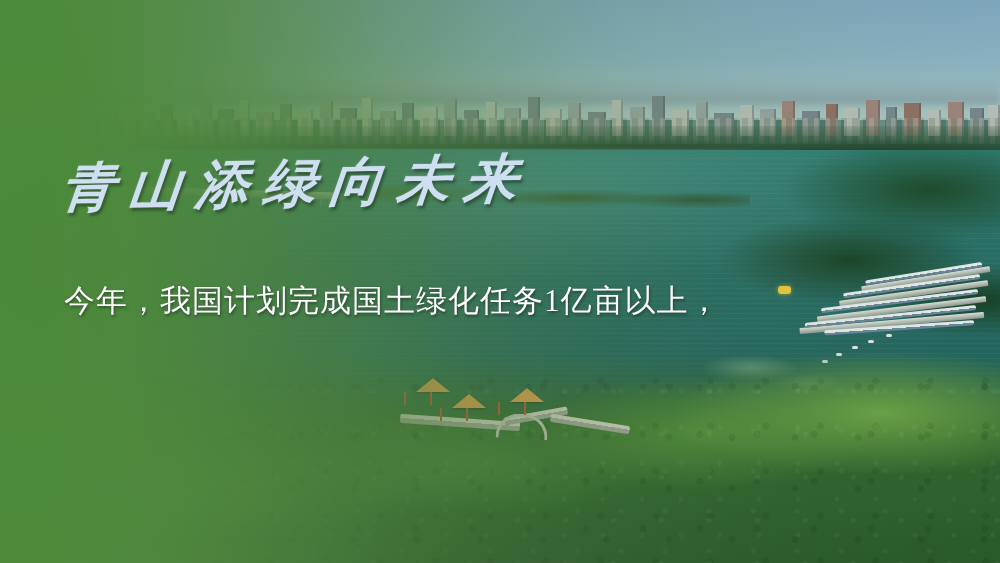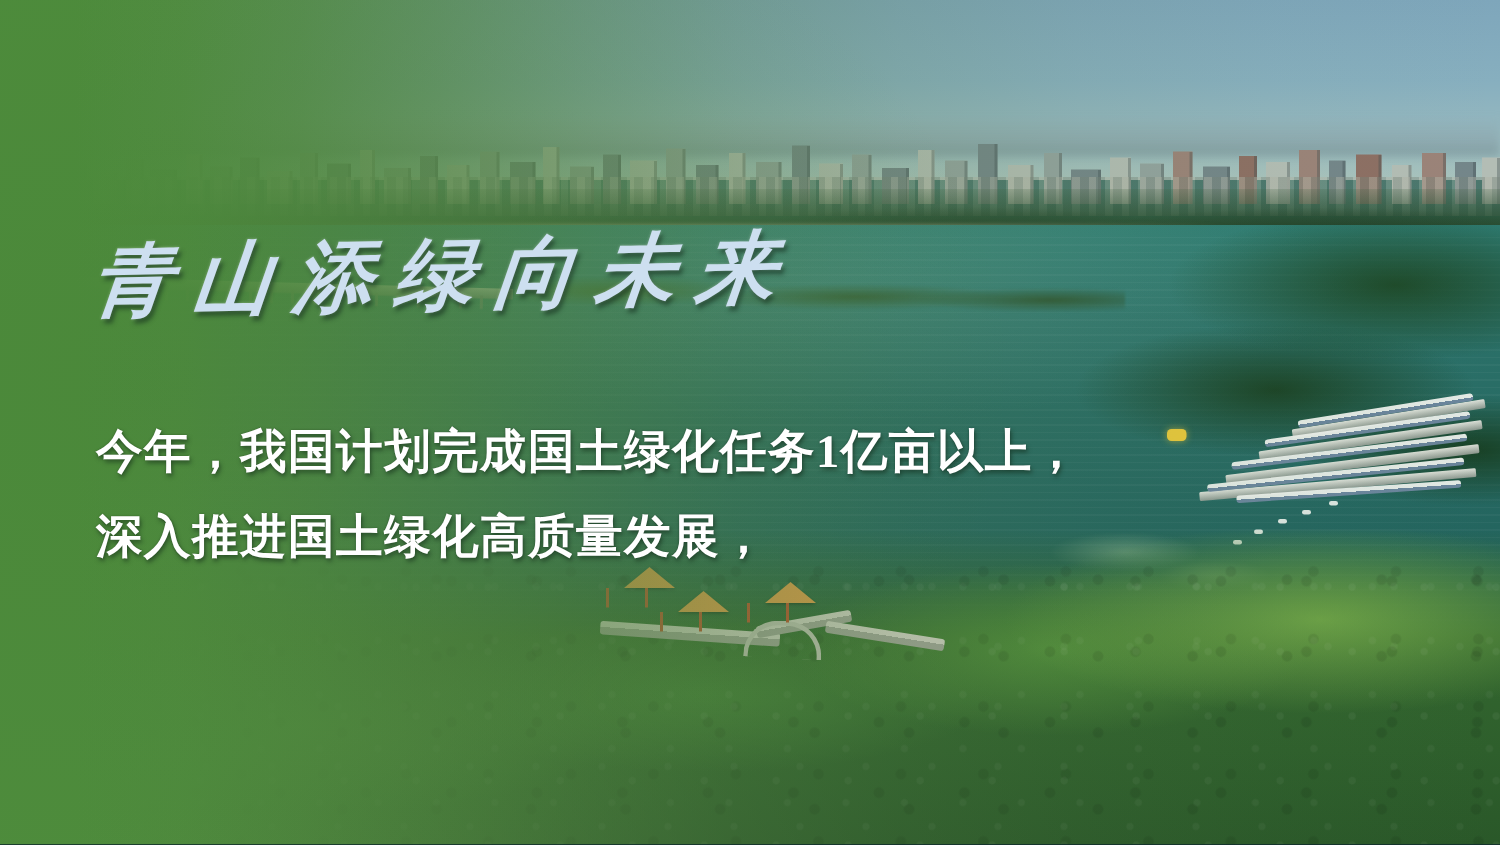--- a/index.html
+++ b/index.html
@@ -270,7 +270,7 @@
   .bline {
     font-family: "Liberation Serif", "DejaVu Serif", serif;
     font-size: 31px;
-    font-weight: 700;
+    font-weight: 400;
     color: #ffffff;
     line-height: 57px;
     letter-spacing: 1px;

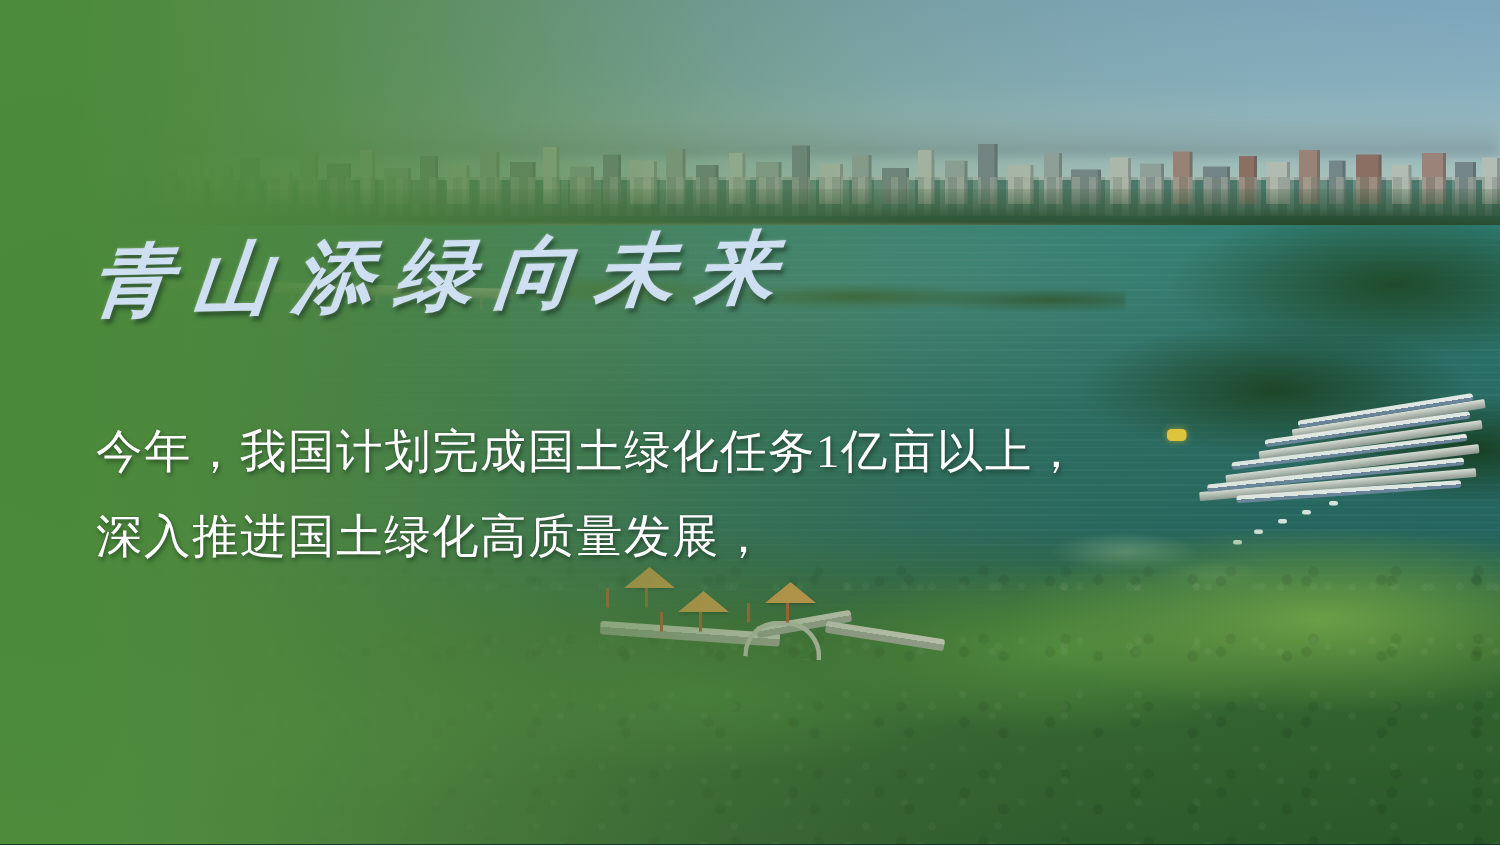--- a/index.html
+++ b/index.html
@@ -405,7 +405,6 @@
 
   <div id="body">
     <div class="bline">今年，我国计划完成国土绿化任务1亿亩以上，</div>
-    <div class="bline">深入推进国土绿化高质量发展，</div>
   </div>
 
 </div>

